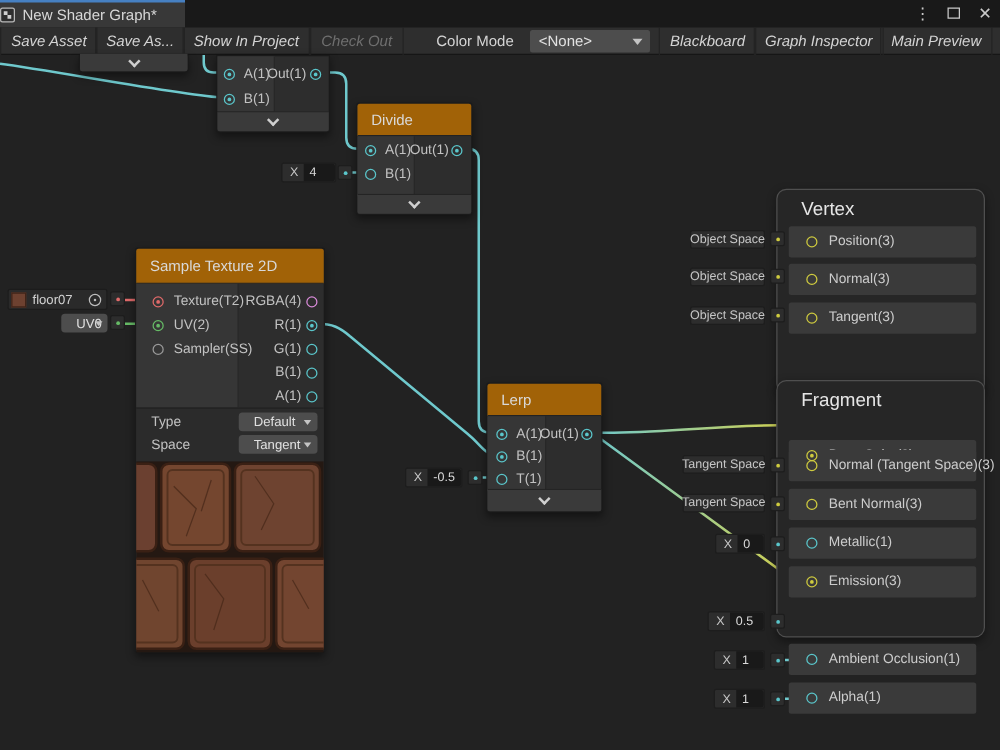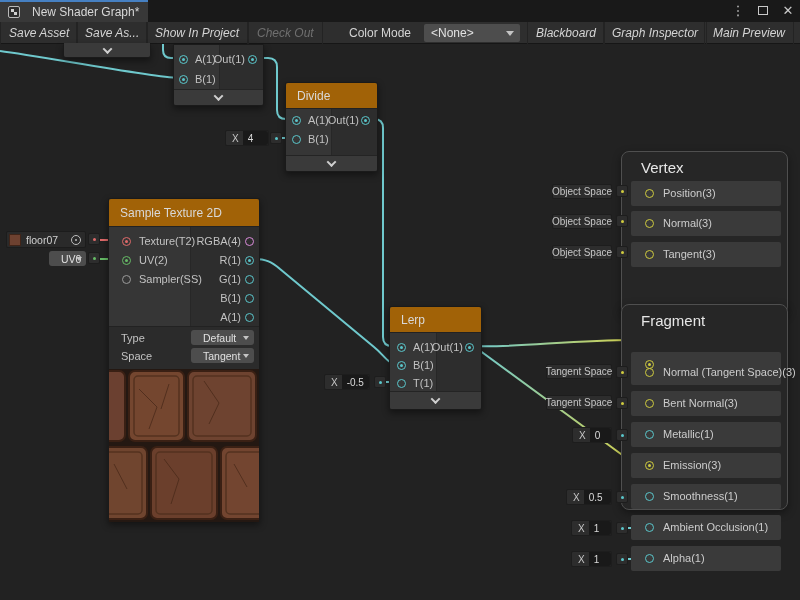--- a/index.html
+++ b/index.html
@@ -11,7 +11,7 @@
   
   #titlebar { position:absolute; left:0; top:0; width:800px; height:22px; background:#191919; }
   #tab { position:absolute; left:0; top:0; width:148px; height:22px; background:#383838;
-         border-top:2px solid #4680c2; display:flex; align-items:center; gap:12px; padding-left:8px;
+         border-top:2px solid #4680c2; display:flex; align-items:center; gap:6px; padding-left:0;
          color:#d8d8d8; font-size:12px; }
   .tab-icon { width:12px; height:12px; border:1px solid #b9b9b9; background:#2e2e2e; position:relative; border-radius:2px;}
   .tab-icon::before { content:''; position:absolute; left:2px; top:2px; width:3px; height:3px; background:#cfcfcf; }

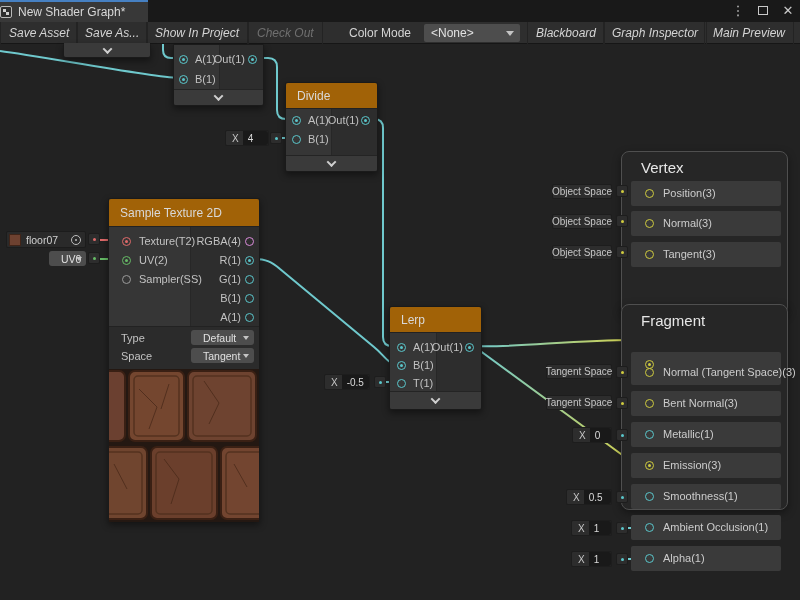--- a/index.html
+++ b/index.html
@@ -354,10 +354,6 @@
       <span class="port py filled"></span>
       <span class="plabel">Emission(3)</span>
     </div>
-    <div class="ctx-row" style="top:179px;">
-      <span class="port pc"></span>
-      <span class="plabel">Smoothness(1)</span>
-    </div>
     <div class="ctx-row" style="top:210px;">
       <span class="port pc"></span>
       <span class="plabel">Ambient Occlusion(1)</span>

